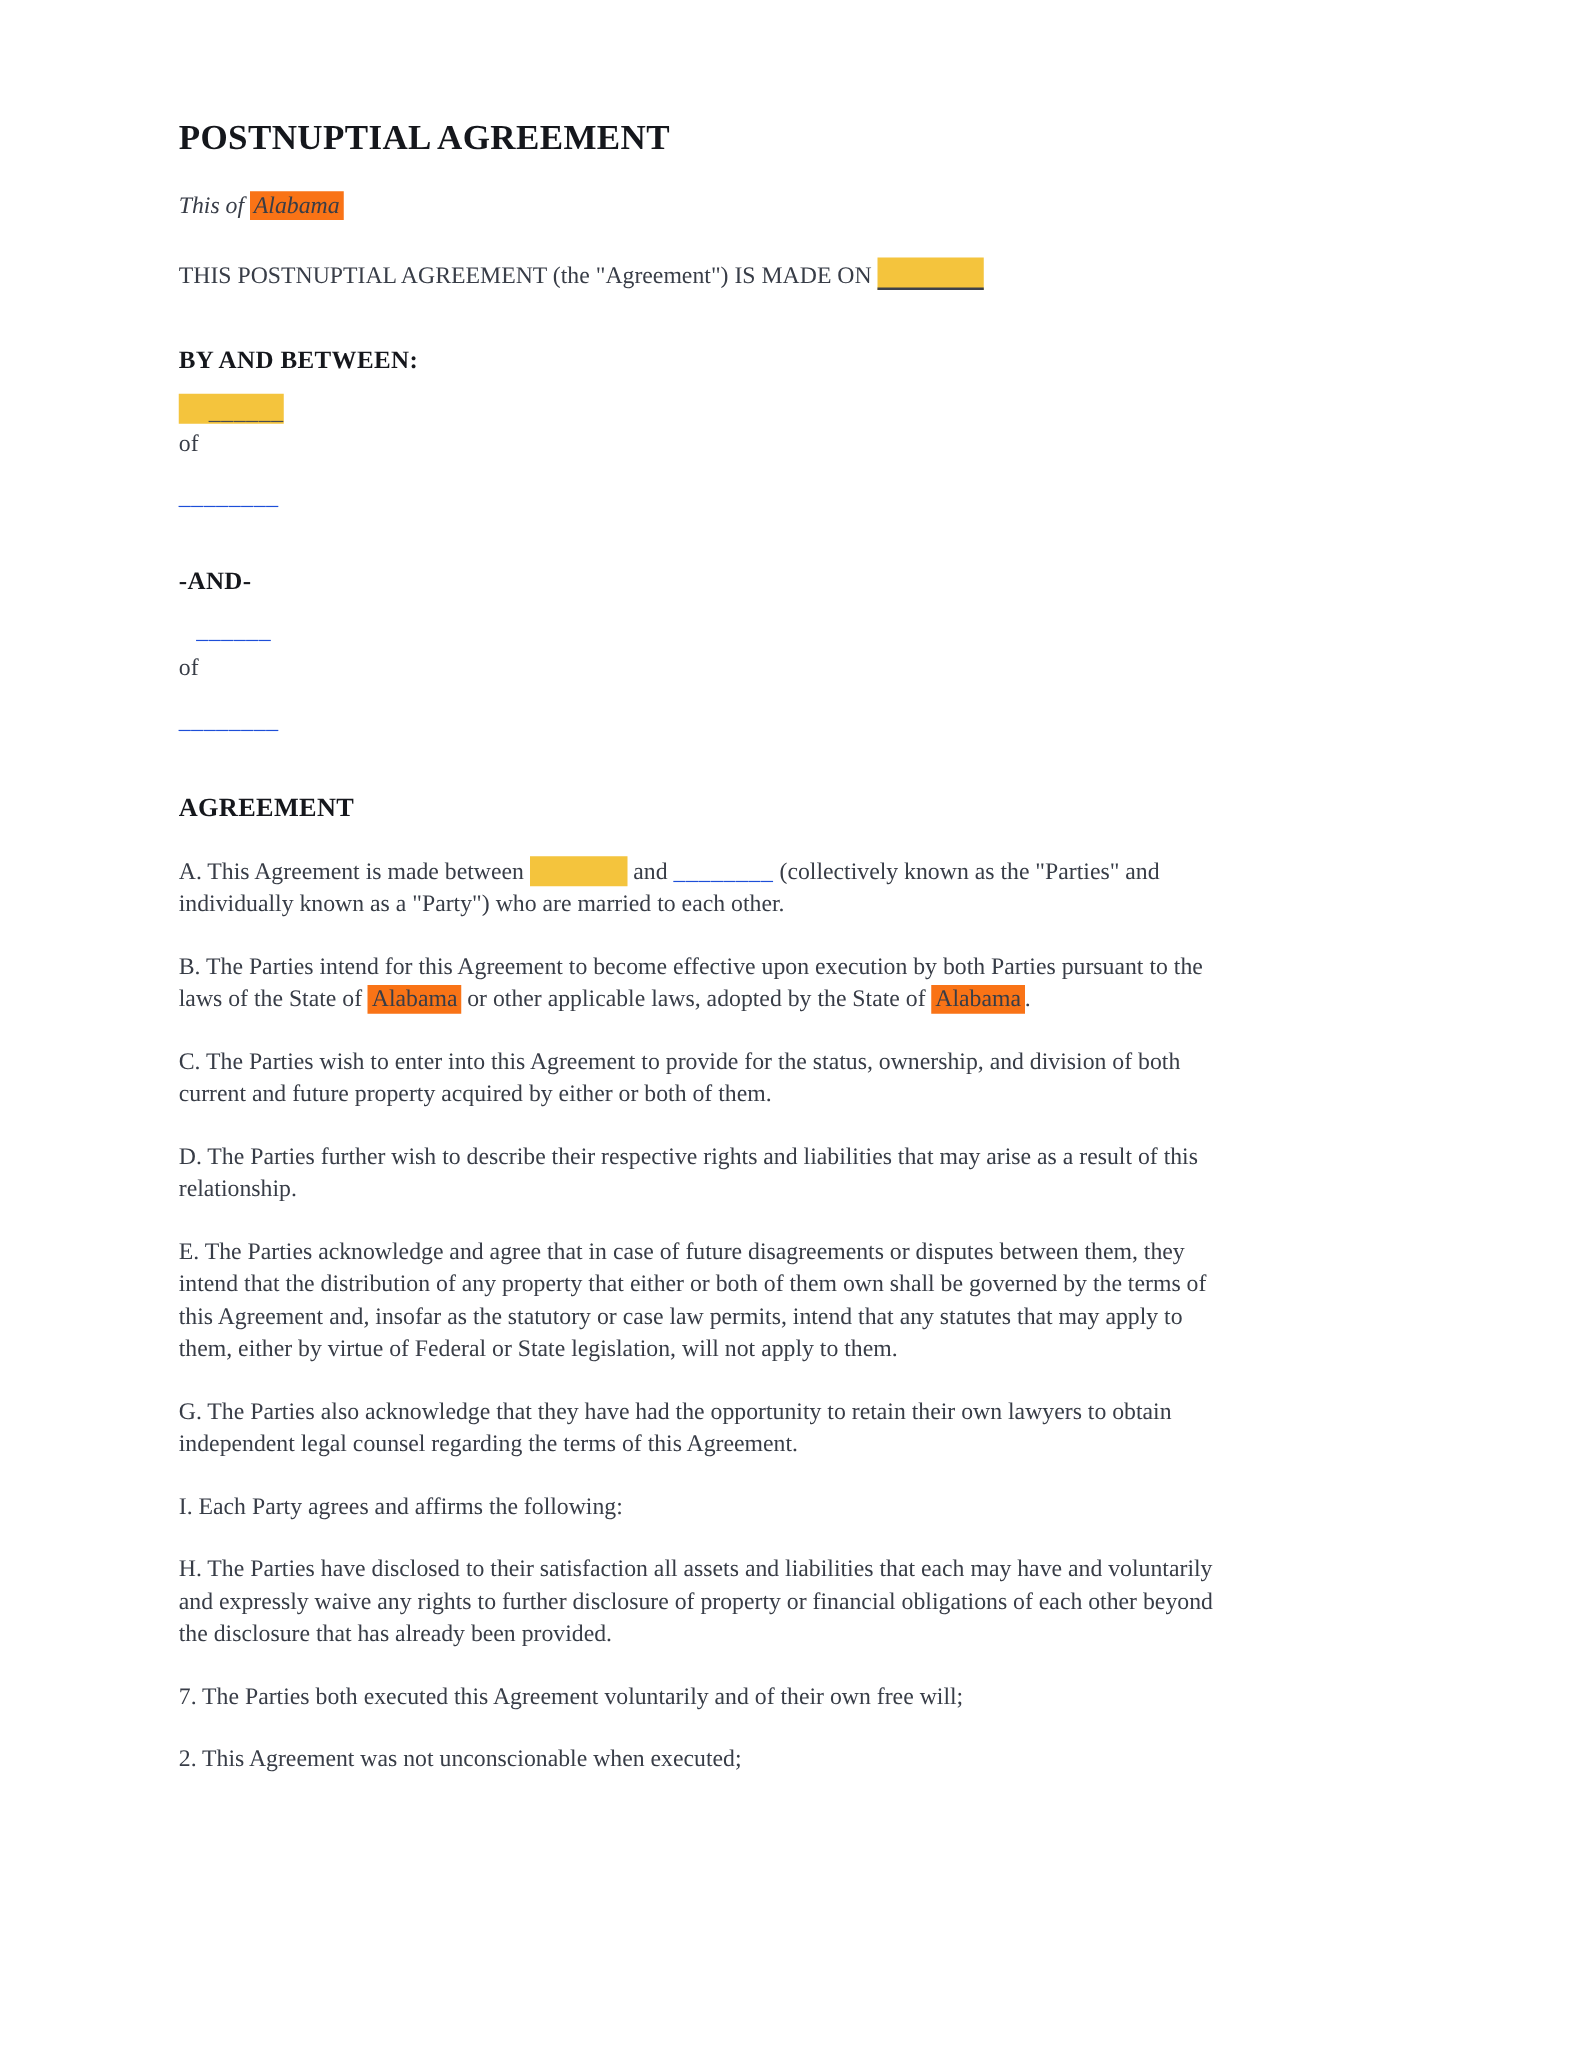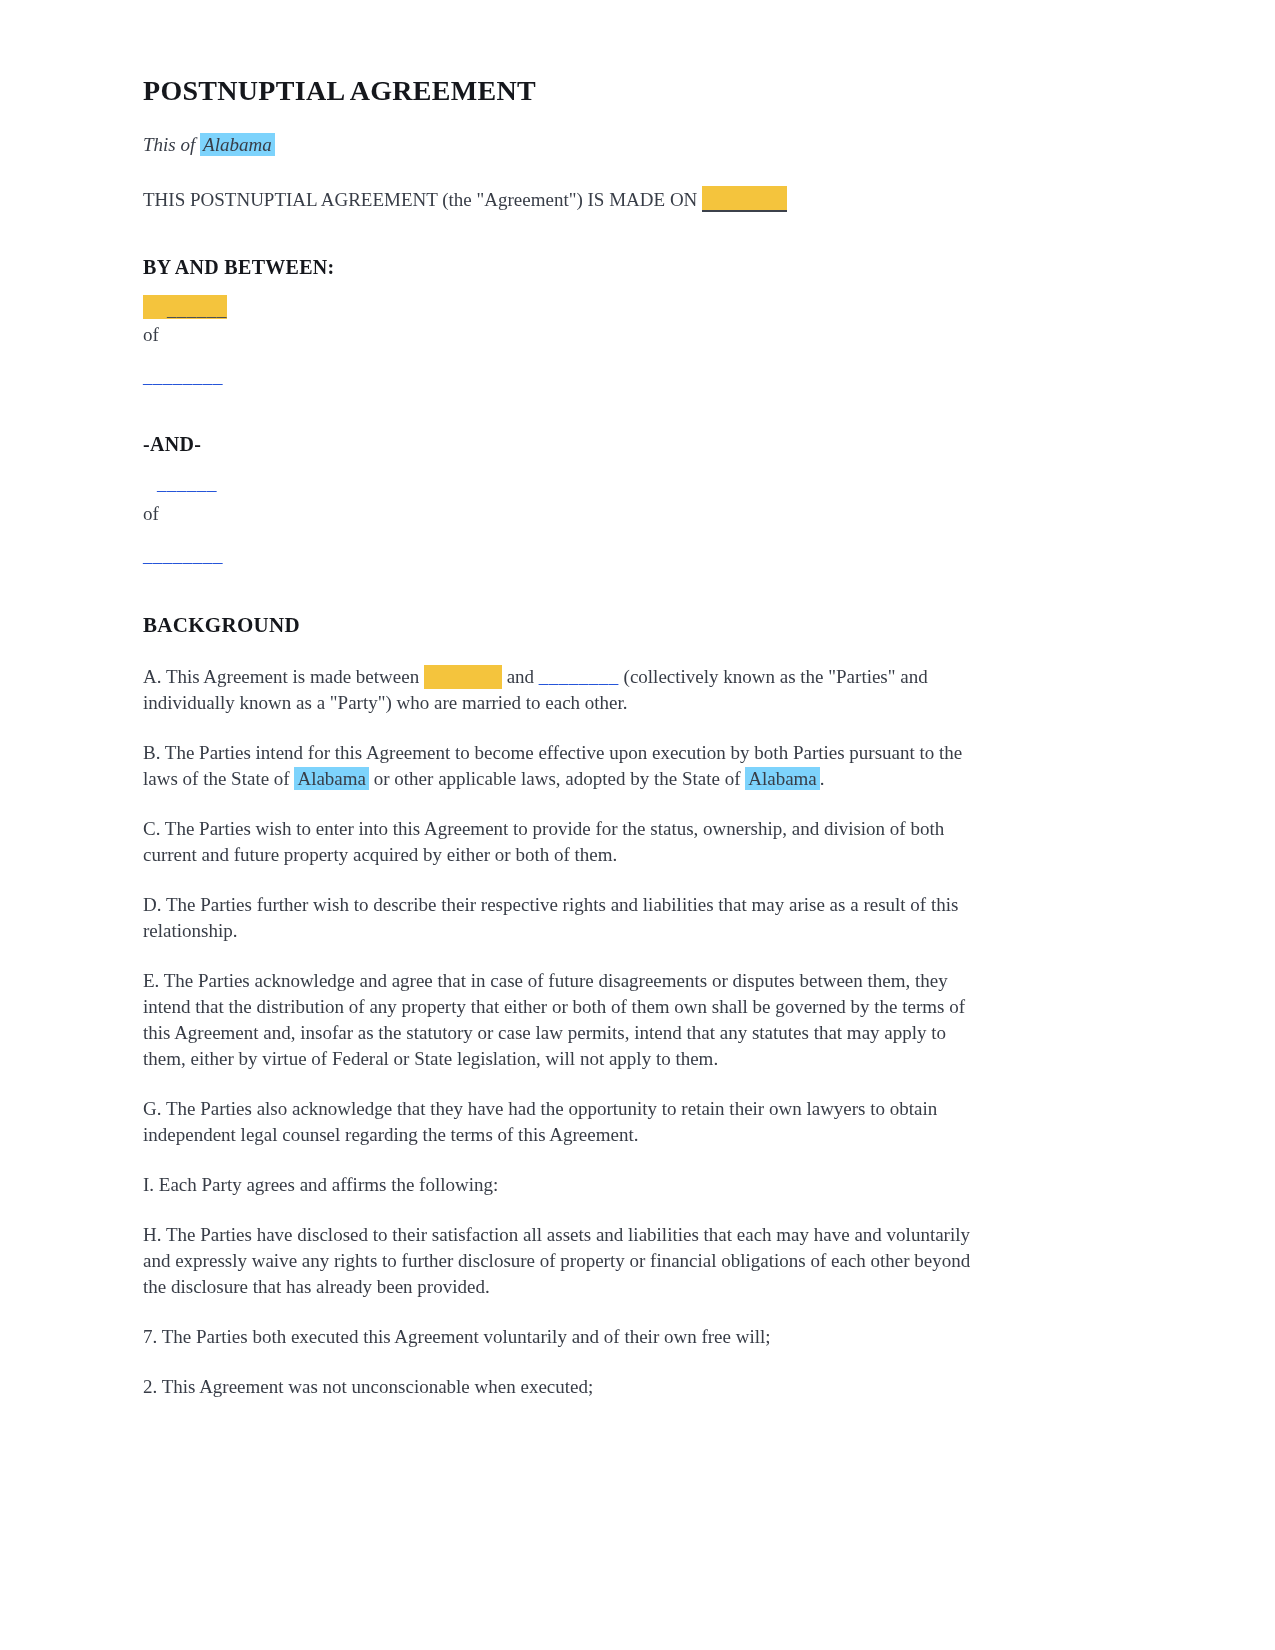--- a/index.html
+++ b/index.html
@@ -19,7 +19,7 @@
     box-sizing: border-box;
     width: 1275px;
     height: 1228px;
-    padding: 75px 120px 40px 143px;
+    padding: 95px 120px 40px 143px;
   }
   .doc-title {
     font-size: 28px;

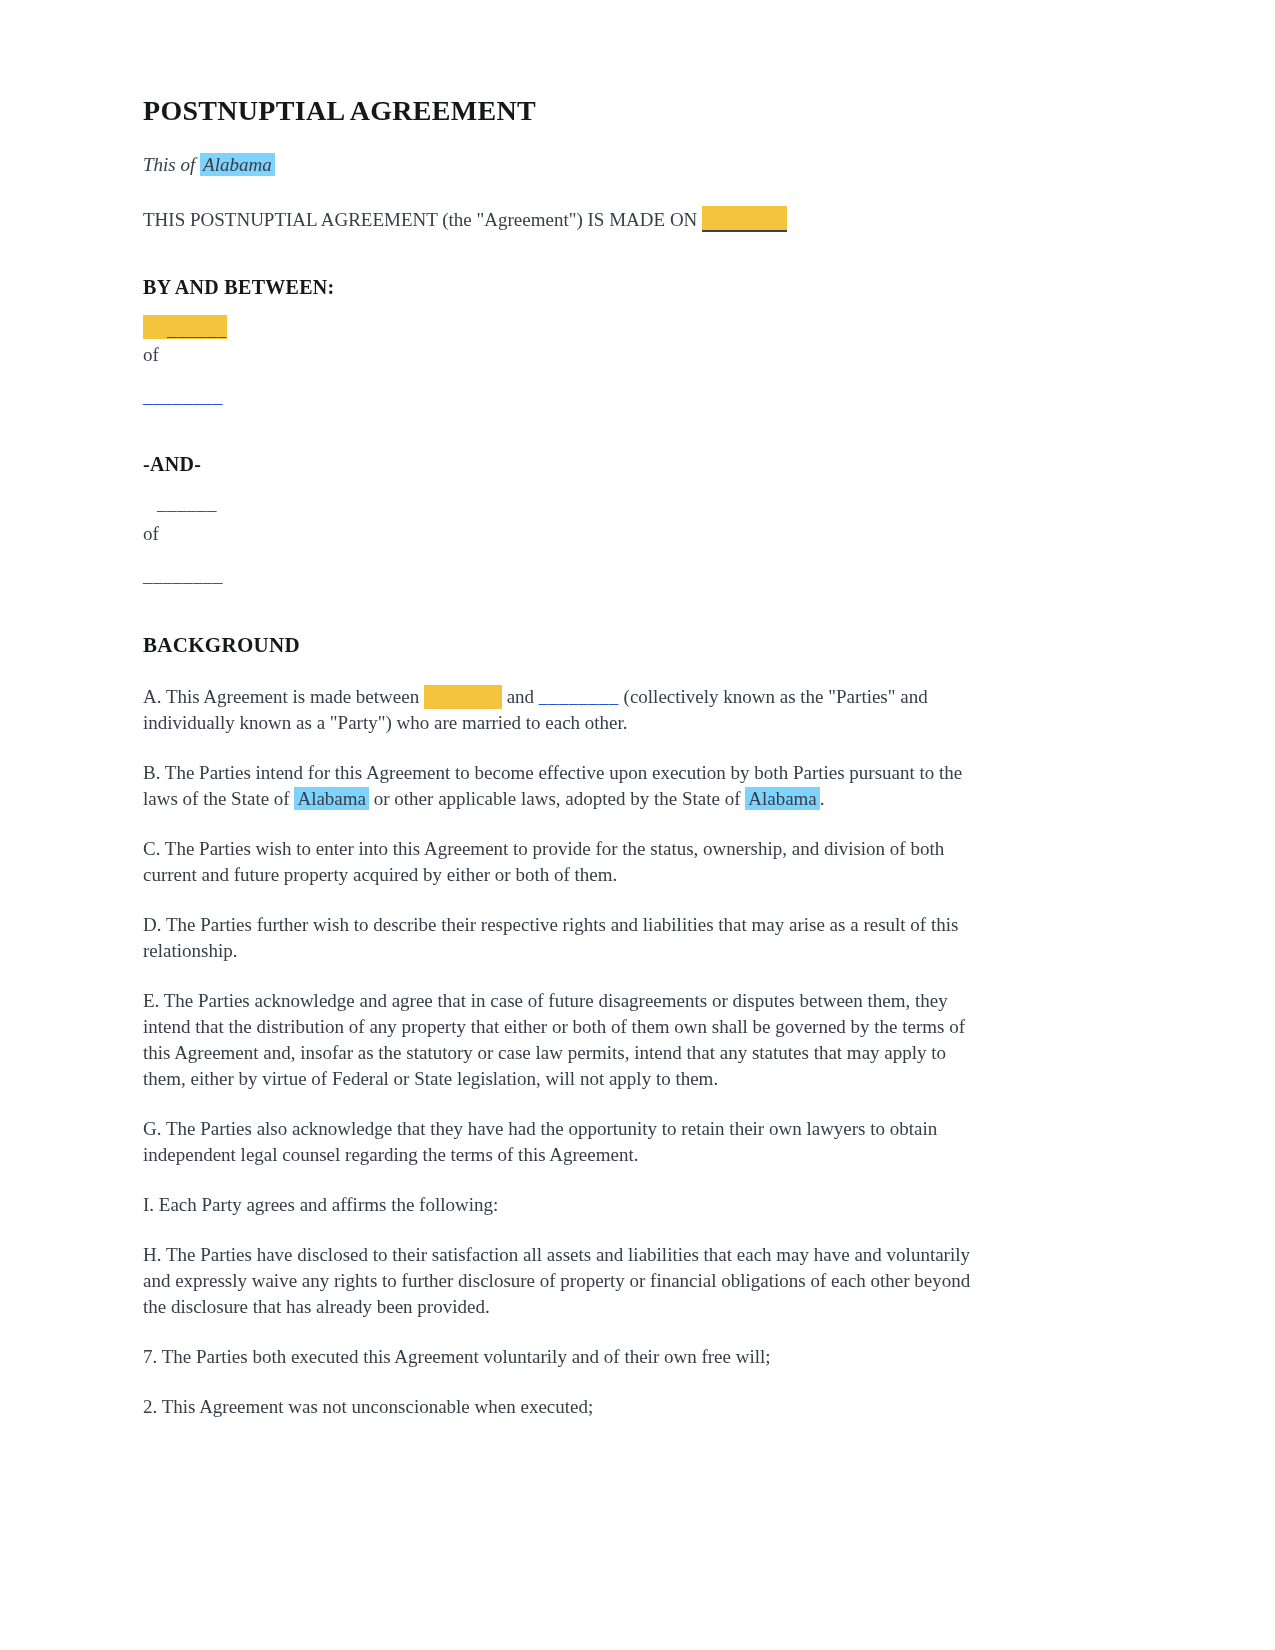--- a/index.html
+++ b/index.html
@@ -51,7 +51,7 @@
   }
   .line.italic { font-style: italic; }
   .hl {
-    background: #7dd3fc;
+    background: #f97316;
     padding: 1px 3px;
   }
   .blank-hl {

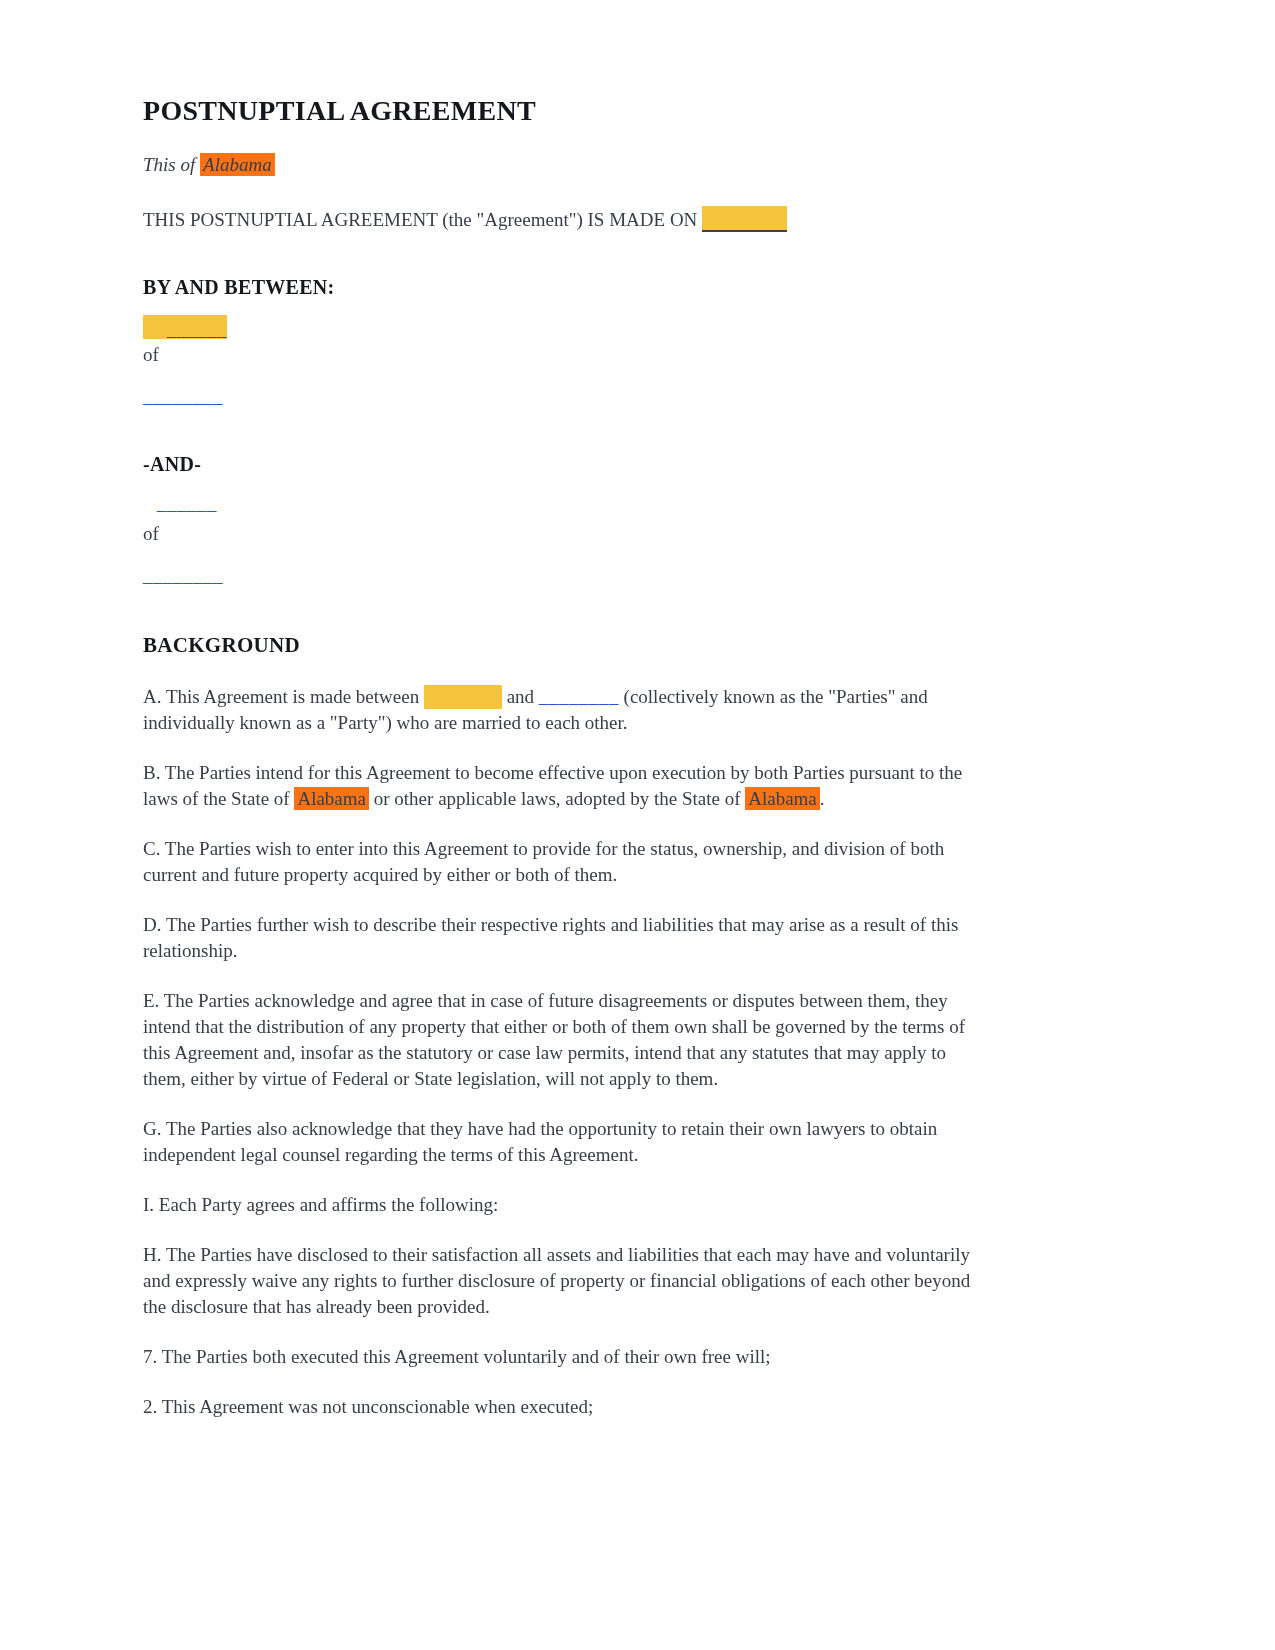--- a/index.html
+++ b/index.html
@@ -93,7 +93,7 @@
       <p class="line" style="margin-left: 14px; margin-bottom: 4px;"><span class="blank-run">______</span></p>
       <p class="line" style="margin-bottom: 16px;"><span>of</span></p>
       <p class="line" style="margin-bottom: 0px;"><span class="blank-run">________</span></p>
-      <h2 class="heading2">BACKGROUND</h2>
+      <h2 class="heading2">AGREEMENT</h2>
       <p class="line"><span>A. This Agreement is made between </span><span class="blank-hl" style="width: 78px;"></span><span> and </span><span class="blank-run">________</span><span> (collectively known as the "Parties" and
 individually known as a "Party") who are married to each other.</span></p>
       <p class="line"><span>B. The Parties intend for this Agreement to become effective upon execution by both Parties pursuant to the

